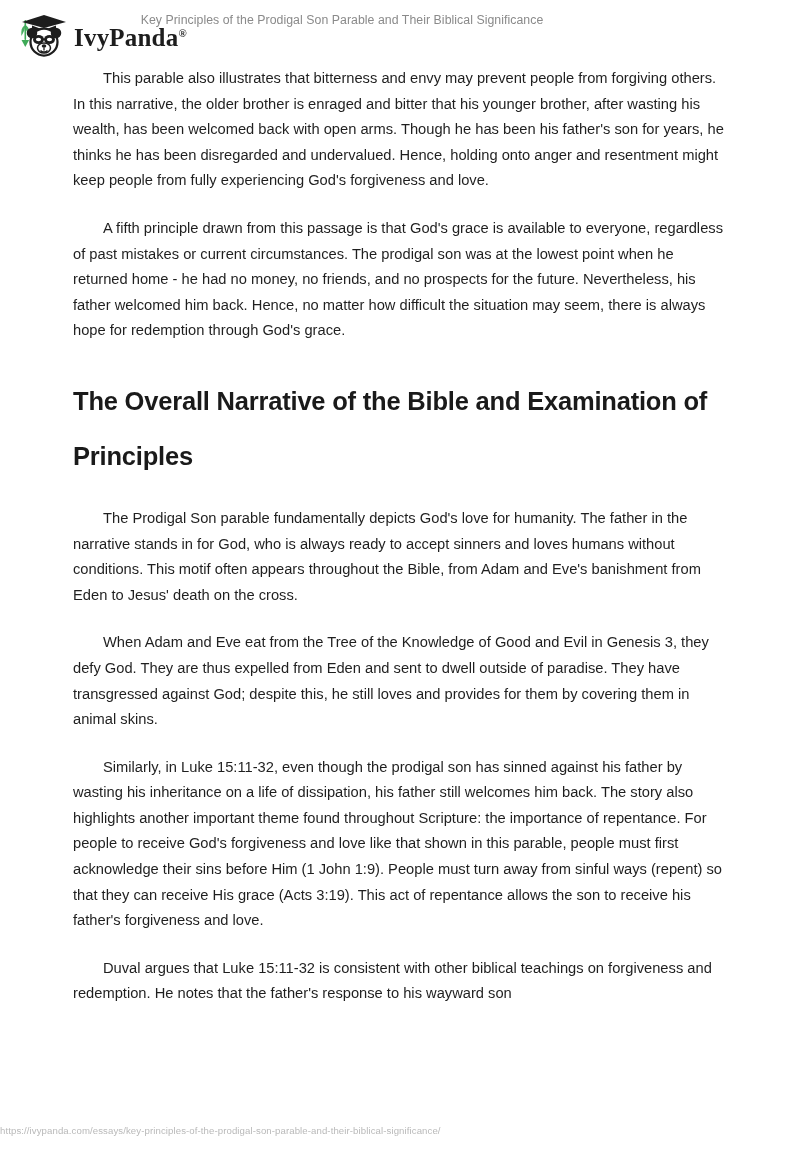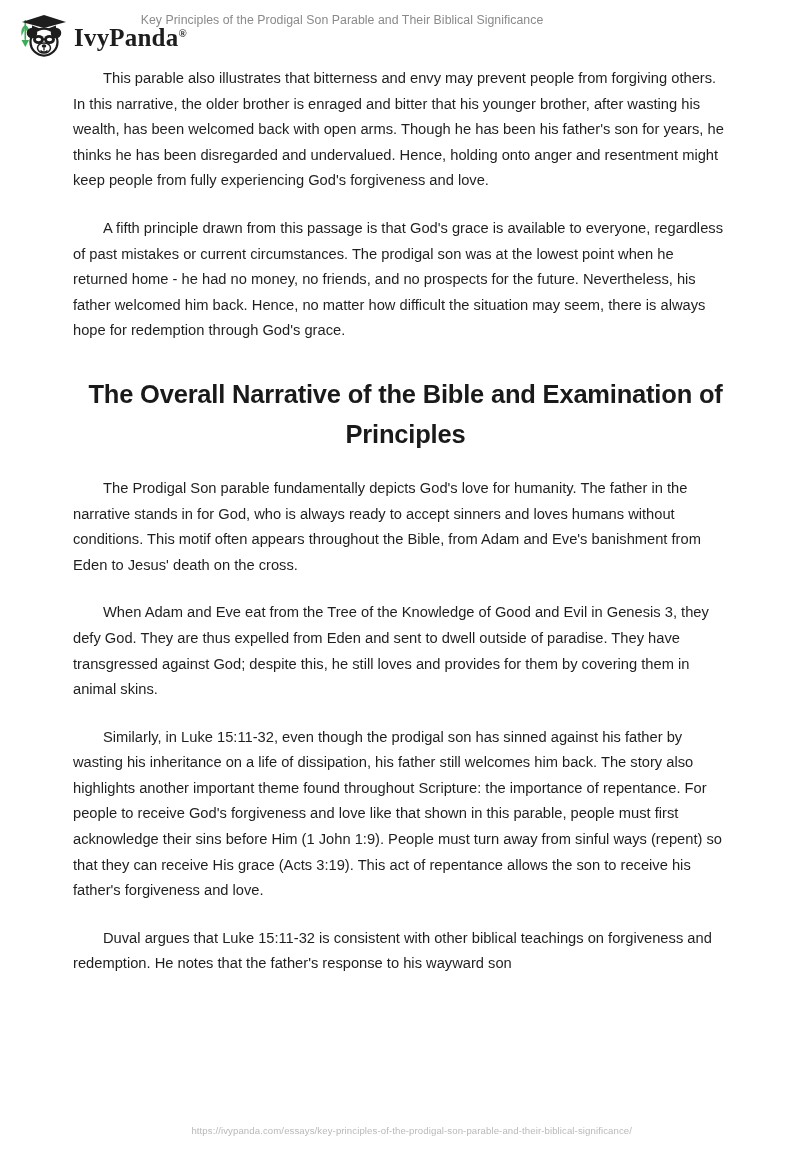--- a/index.html
+++ b/index.html
@@ -89,14 +89,13 @@
     text-indent: 0;
   }
   .article h2 {
-    margin: 30px 0 22px 10px;
+    margin: 30px 0 22px 0;
     font-size: 25.5px;
-    line-height: 40px;
+    line-height: 55px;
     font-weight: bold;
     color: #1a1a1a;
     font-family: "Liberation Sans", sans-serif;
     letter-spacing: -0.2px;
-    text-align: center;
   }
 
   

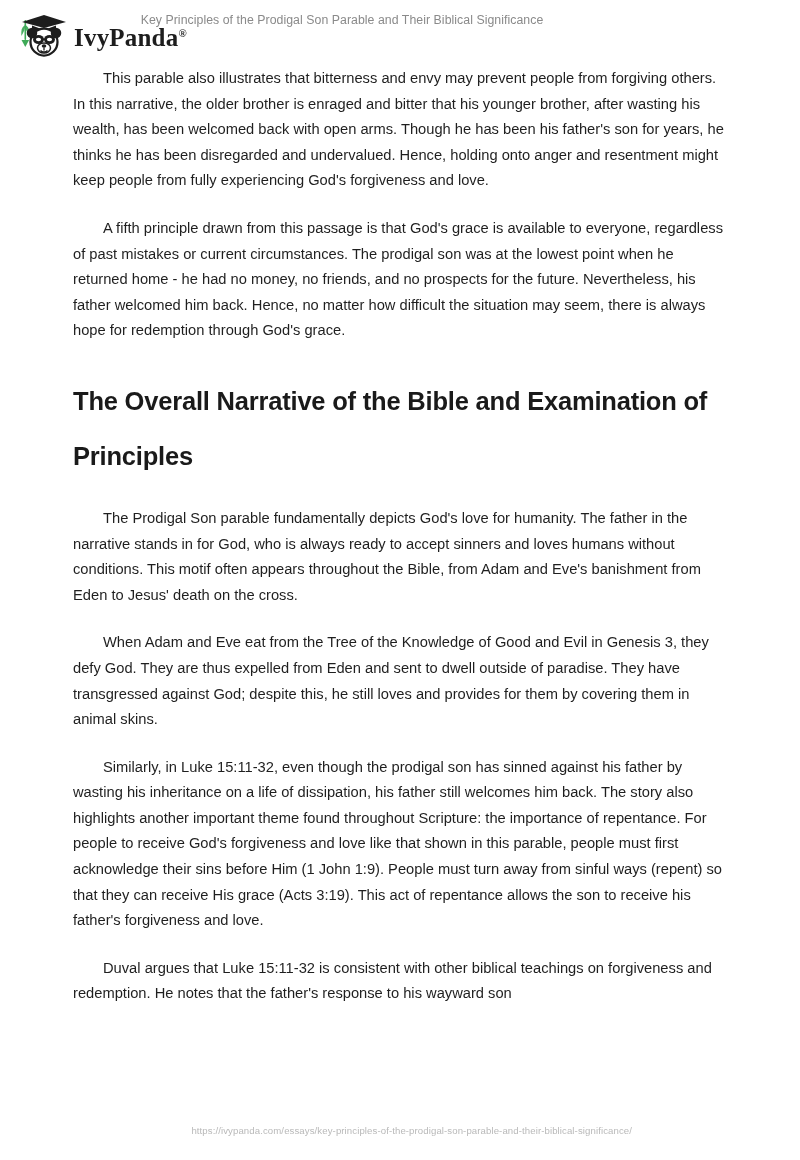--- a/index.html
+++ b/index.html
@@ -104,7 +104,7 @@
     left: 0;
     bottom: 22px;
     width: 632px;
-    text-align: right;
+    text-align: left;
   }
   .footer-url {
     font-size: 9.6px;

